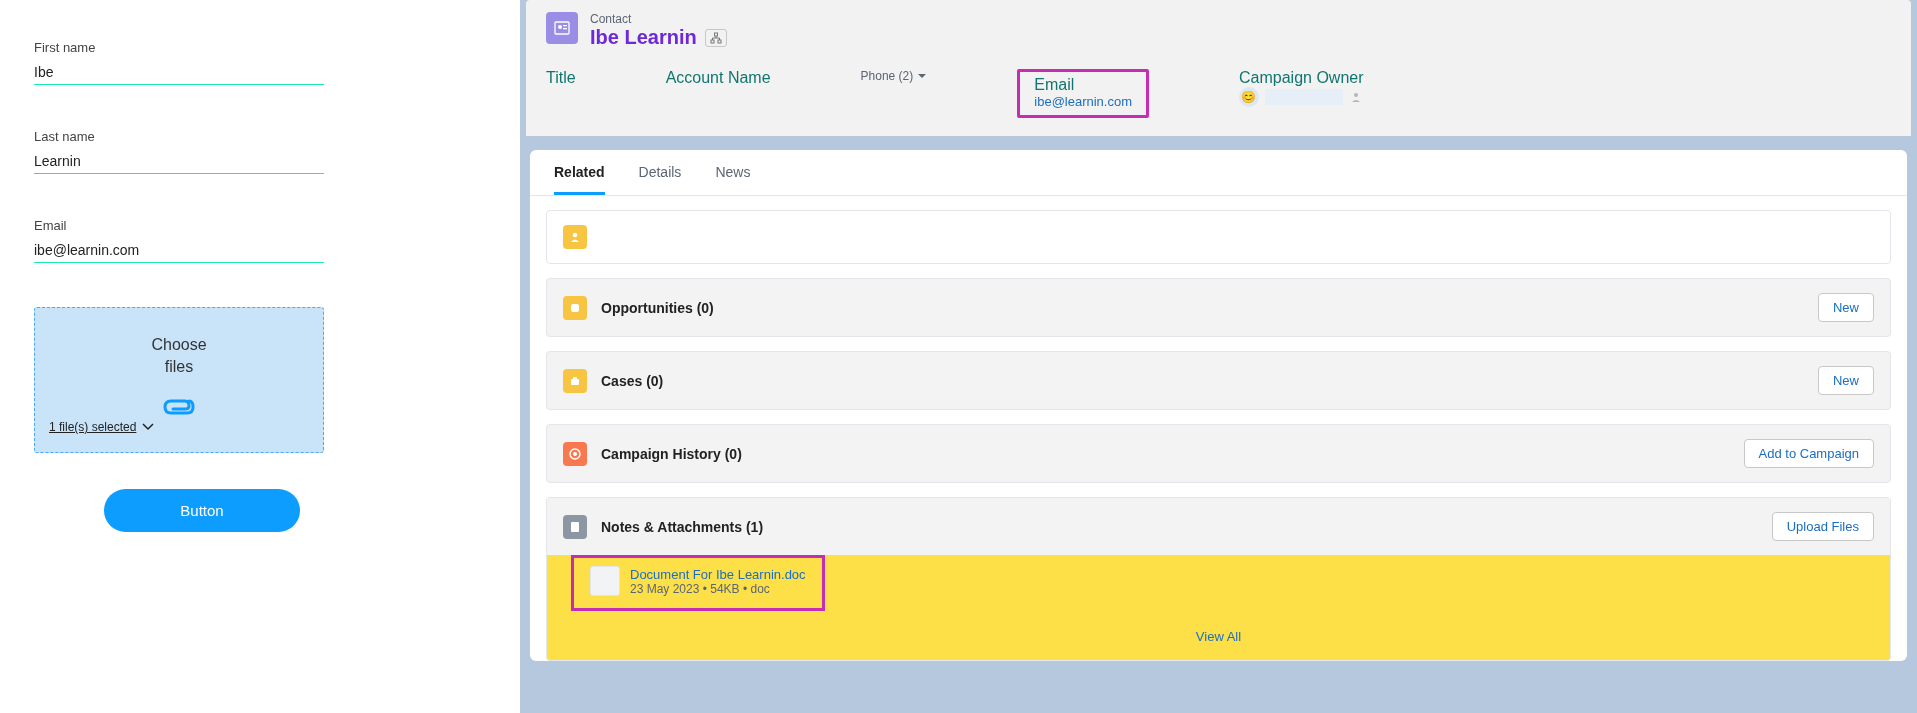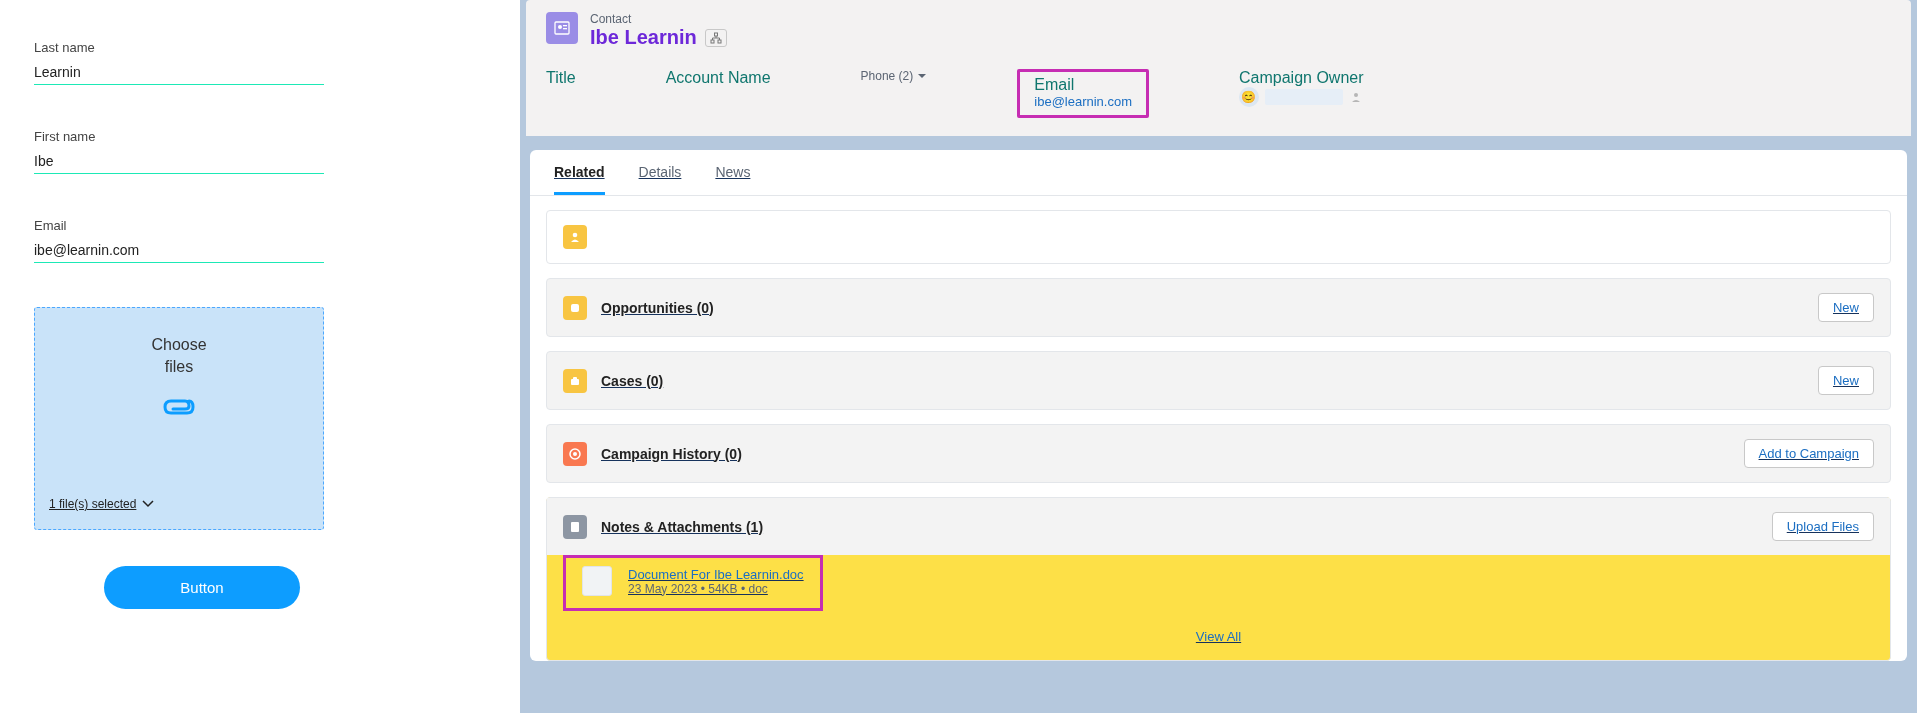--- a/index.html
+++ b/index.html
@@ -203,12 +203,12 @@
 
 <div class="left-panel">
   <div class="form-field">
+    <label>First name</label>
+    <input type="text" value="Ibe" style="">
+  </div>
+  <div class="form-field">
     <label>Last name</label>
     <input type="text" value="Learnin" style="">
-  </div>
-  <div class="form-field">
-    <label>First name</label>
-    <input type="text" value="Ibe" style="">
   </div>
   <div class="form-field">
     <label>Email</label>

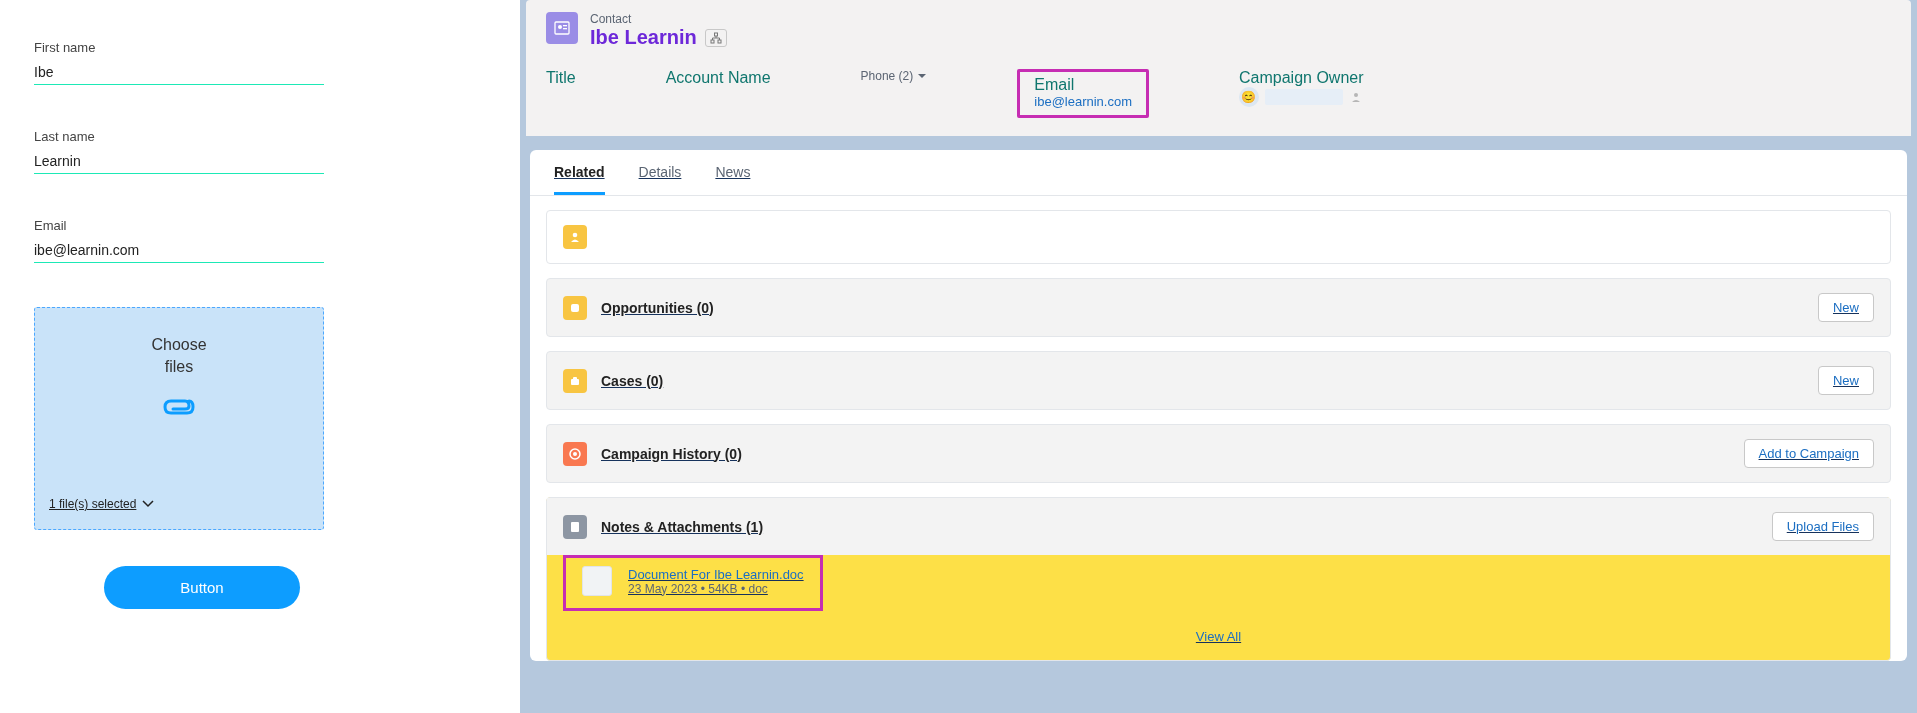--- a/index.html
+++ b/index.html
@@ -145,7 +145,6 @@
   .detail-card {
     background:#fff; border-radius:6px; margin:14px 4px 0 4px;
     padding: 0;
-    text-decoration: underline;
   }
   .tabs {
     display:flex; gap:34px; padding: 14px 24px 0 24px;

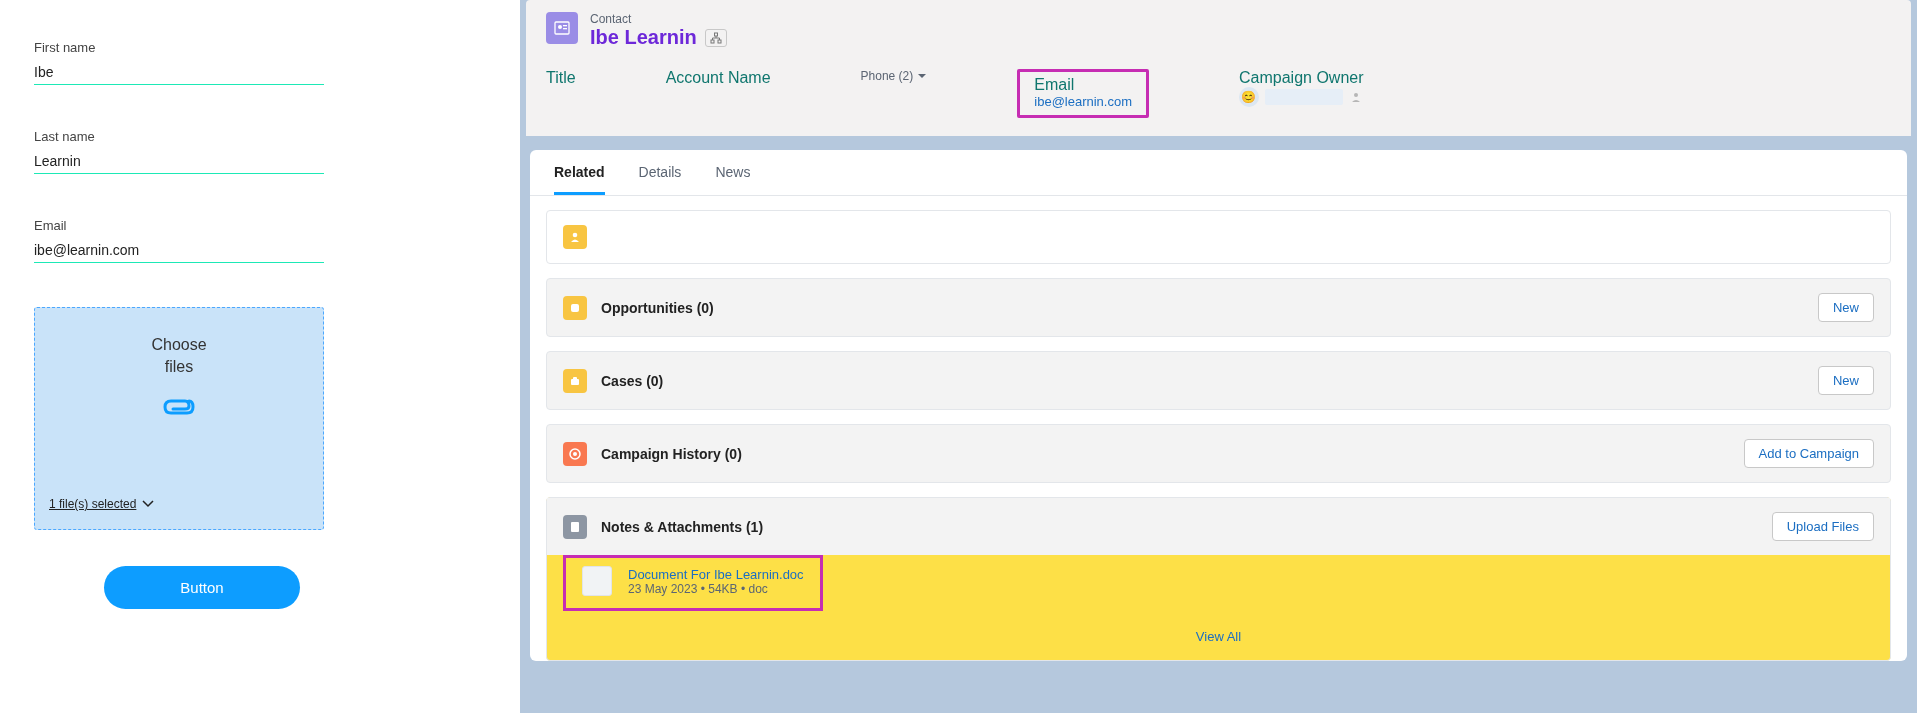--- a/index.html
+++ b/index.html
@@ -39,7 +39,7 @@
   }
   .file-drop {
     width: 290px;
-    height: 223px;
+    height: 146px;
     border: 1.5px dashed #4aa7ff;
     background: #c9e3f9;
     border-radius: 3px;

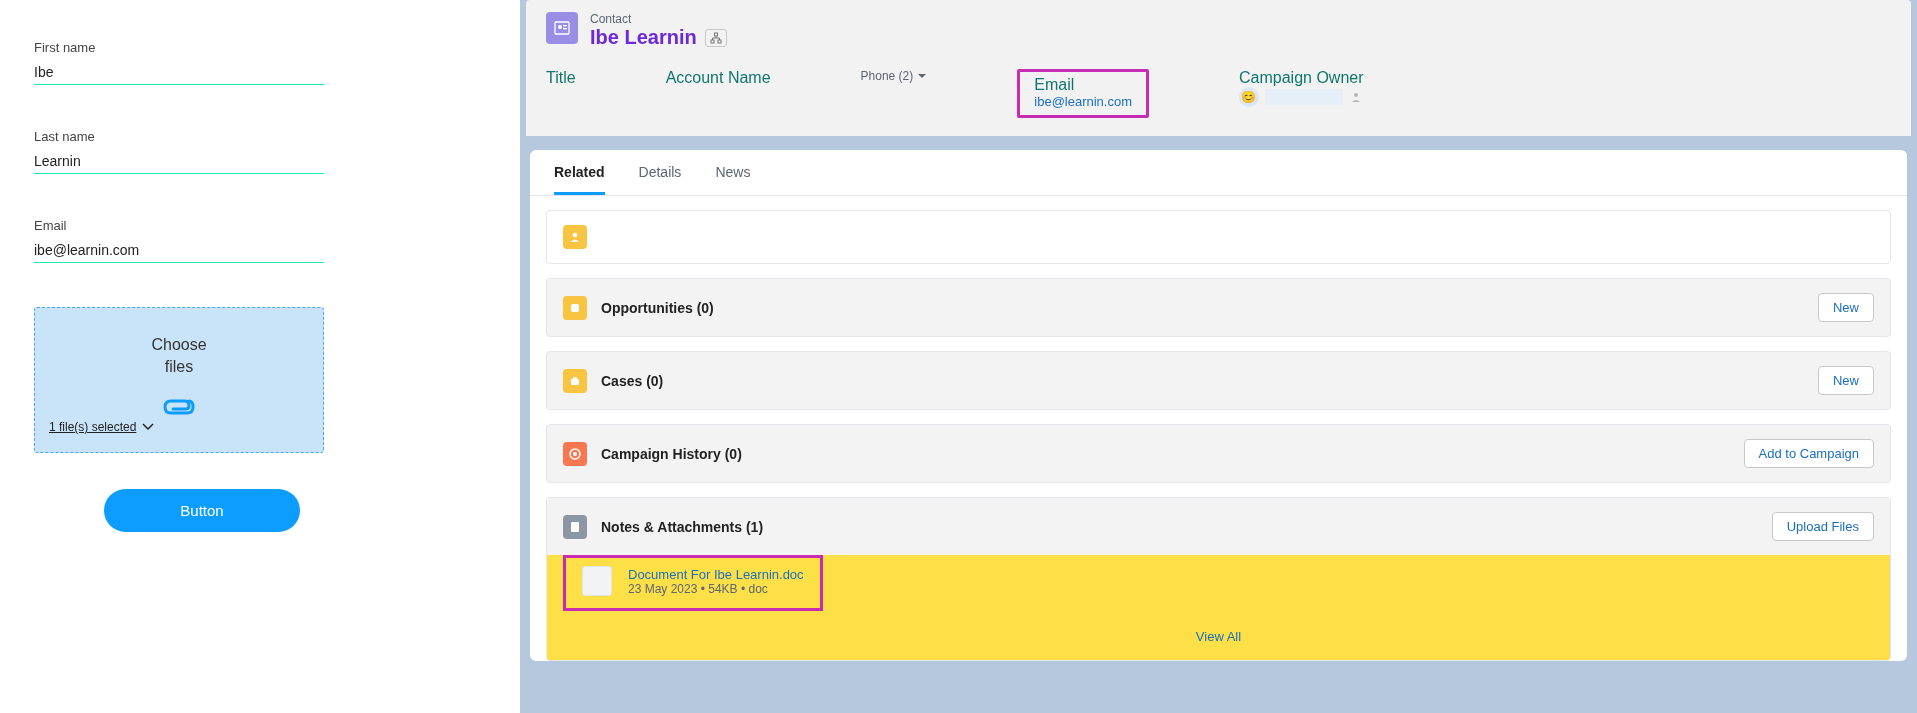--- a/index.html
+++ b/index.html
@@ -178,11 +178,11 @@
   }
 
   .attachment-row {
-    display:flex; align-items:center; gap:16px;
+    display:flex; align-items:center; gap:10px;
     padding: 8px 16px 12px 16px;
     width: fit-content;
     border:3px solid #c62db3;
-    margin-left: 16px;
+    margin-left: 24px;
     margin-bottom: 6px;
   }
   .file-thumb {

